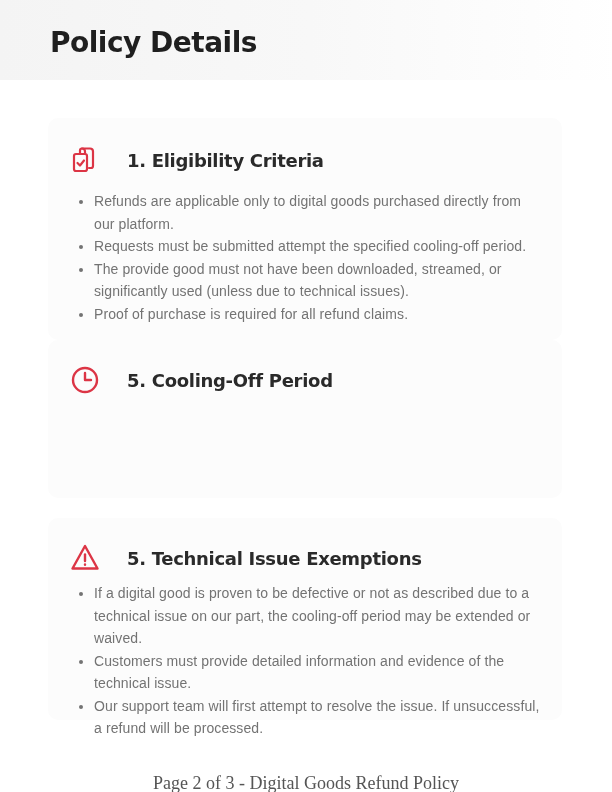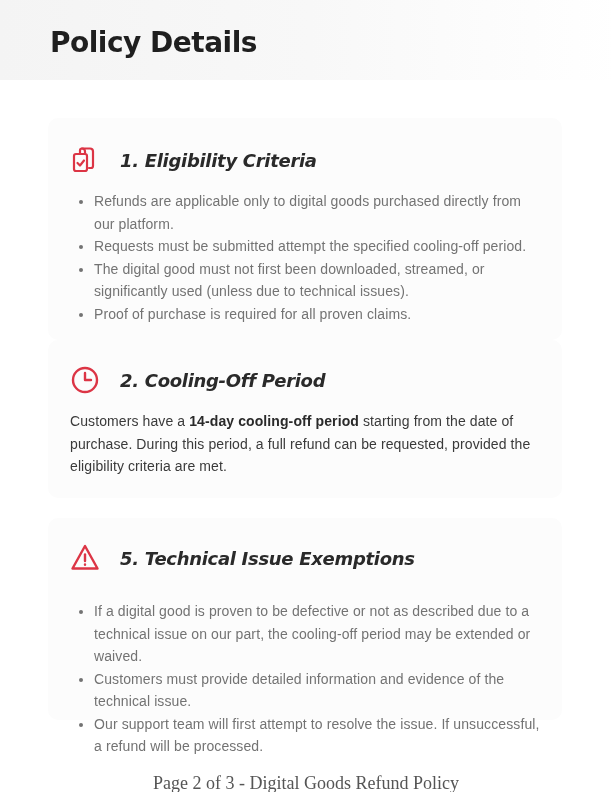--- a/index.html
+++ b/index.html
@@ -31,8 +31,8 @@
     .card-icon { width: 30px; height: 30px; margin-right: 16px; flex: none; }
     .card-icon svg { width: 30px; height: 30px; display: block; }
     .card-title {
-      margin: 4px; font-family: "DejaVu Sans", sans-serif; font-weight: bold;
-      font-size: 18px; color: #2a2a2a; letter-spacing: -0.3px; font-style: italic;
+      margin: 11px; font-family: "DejaVu Sans", sans-serif; font-weight: bold;
+      font-size: 18px; color: #2a2a2a; letter-spacing: -0.3px;
     }
     ul.items { margin: 0; padding: 0 0 0 24px; list-style: disc; }
     ul.items li {

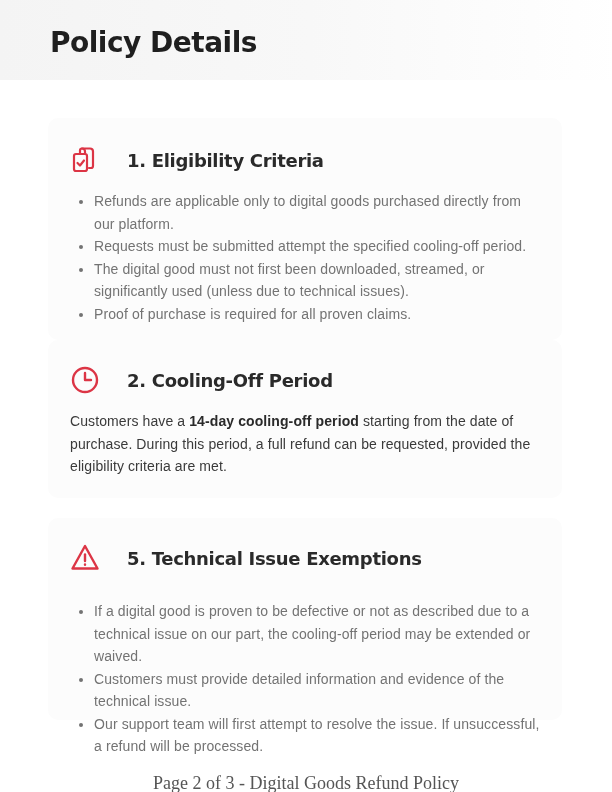--- a/index.html
+++ b/index.html
@@ -69,7 +69,7 @@
   <ul class="items" style="margin-top:10px;">
     <li>Refunds are applicable only to digital goods purchased directly from our platform.</li>
     <li>Requests must be submitted attempt the specified cooling-off period.</li>
-    <li>The digital good must not first been downloaded, streamed, or significantly used (unless due to technical issues).</li>
+    <li>The provide good must not have been downloaded, streamed, or significantly used (unless due to technical issues).</li>
     <li>Proof of purchase is required for all proven claims.</li>
   </ul>
 </section>

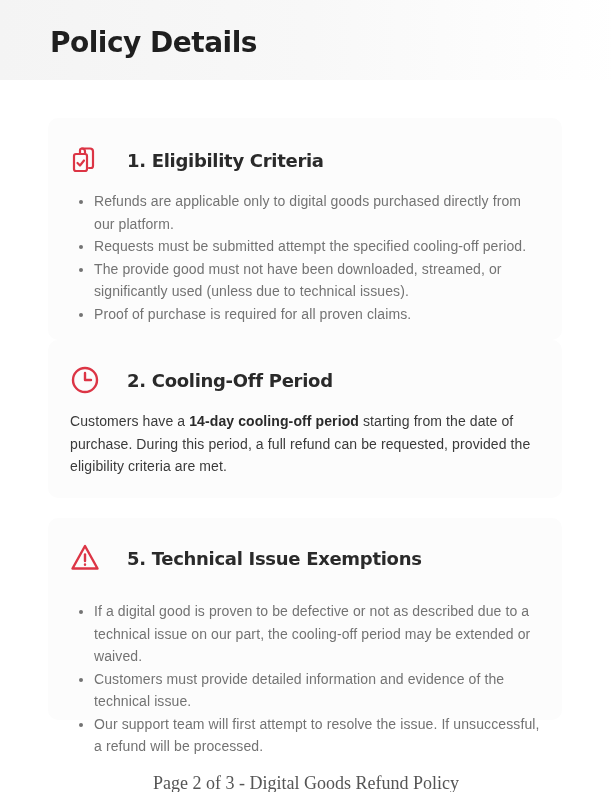--- a/index.html
+++ b/index.html
@@ -70,7 +70,7 @@
     <li>Refunds are applicable only to digital goods purchased directly from our platform.</li>
     <li>Requests must be submitted attempt the specified cooling-off period.</li>
     <li>The provide good must not have been downloaded, streamed, or significantly used (unless due to technical issues).</li>
-    <li>Proof of purchase is required for all proven claims.</li>
+    <li>Proof of purchase is required for all refund claims.</li>
   </ul>
 </section>
 

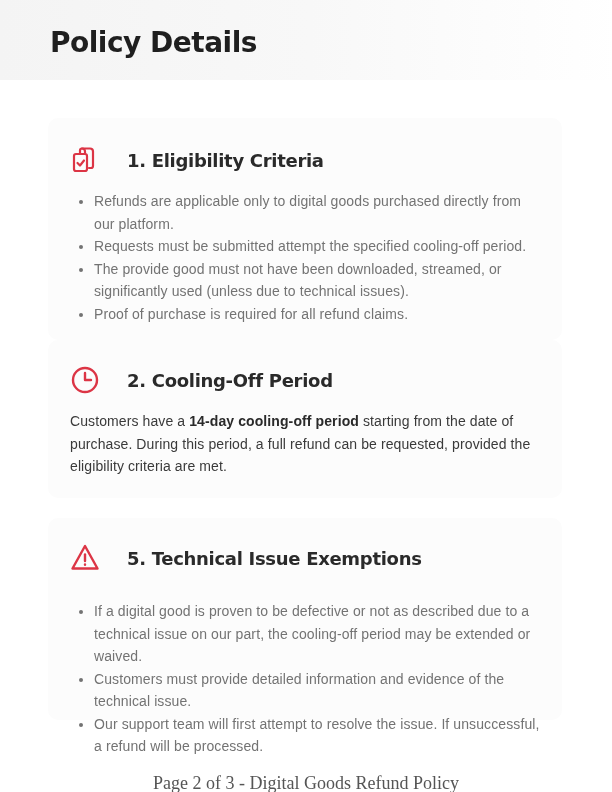--- a/index.html
+++ b/index.html
@@ -82,7 +82,7 @@
         <path d="M15 8v7h6"></path>
       </svg>
     </span>
-    <h2 class="card-title">2. Cooling-Off Period</h2>
+    <h2 class="card-title">5. Cooling-Off Period</h2>
   </div>
   <p class="body" style="margin-top:10px;"><span>Customers have a </span><b>14-day cooling-off period</b><span> starting from the date of purchase. During this period, a full refund can be requested, provided the eligibility criteria are met.</span></p>
 </section>

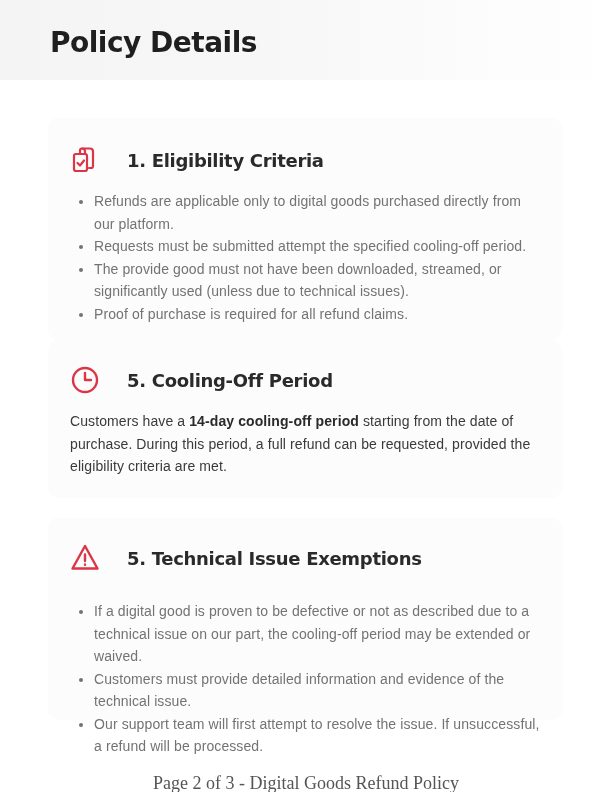--- a/index.html
+++ b/index.html
@@ -84,7 +84,6 @@
     </span>
     <h2 class="card-title">5. Cooling-Off Period</h2>
   </div>
-  <p class="body" style="margin-top:10px;"><span>Customers have a </span><b>14-day cooling-off period</b><span> starting from the date of purchase. During this period, a full refund can be requested, provided the eligibility criteria are met.</span></p>
 </section>
 
 <section class="card" style="top:518px; height:202px; padding-top:20px;">

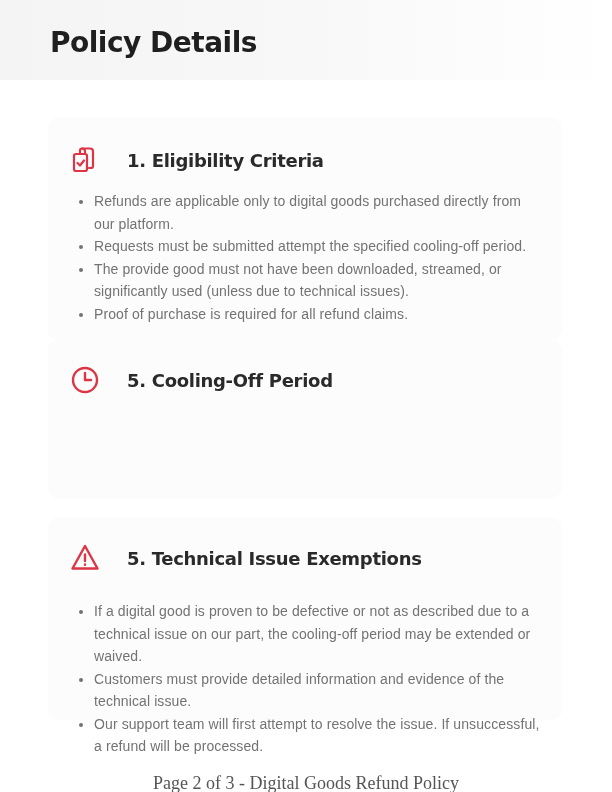--- a/index.html
+++ b/index.html
@@ -97,7 +97,7 @@
     </span>
     <h2 class="card-title">5. Technical Issue Exemptions</h2>
   </div>
-  <ul class="items" style="margin-top:22px;">
+  <ul class="items" style="margin-top:4px;">
     <li>If a digital good is proven to be defective or not as described due to a technical issue on our part, the cooling-off period may be extended or waived.</li>
     <li>Customers must provide detailed information and evidence of the technical issue.</li>
     <li>Our support team will first attempt to resolve the issue. If unsuccessful, a refund will be processed.</li>

